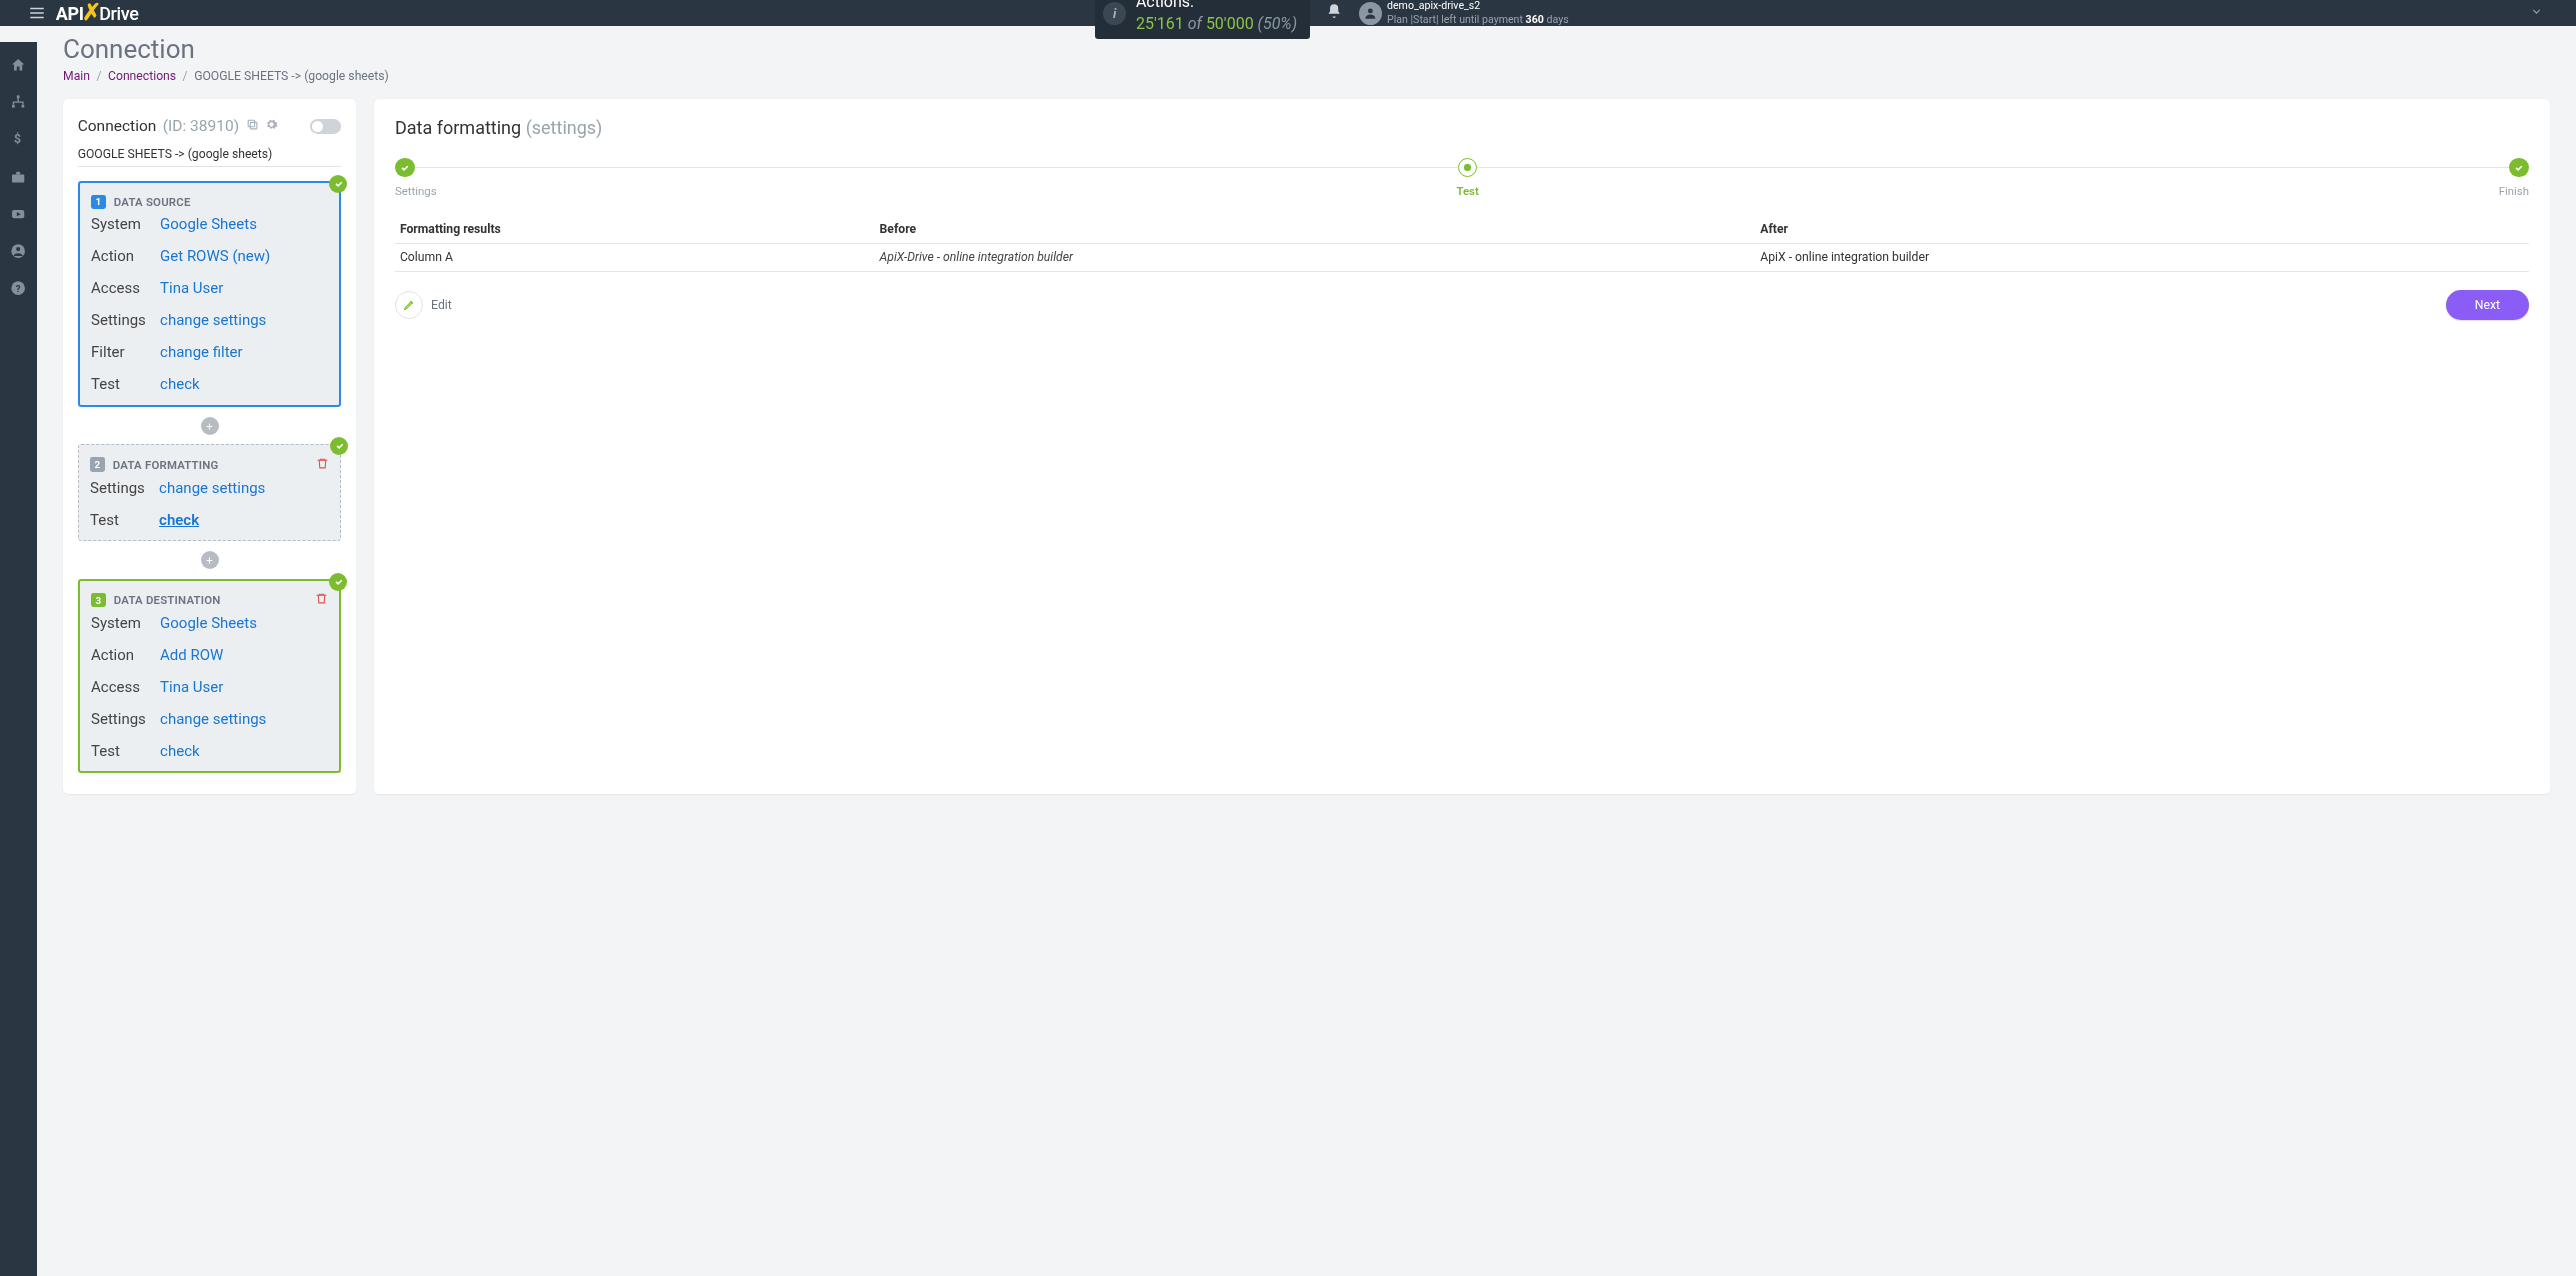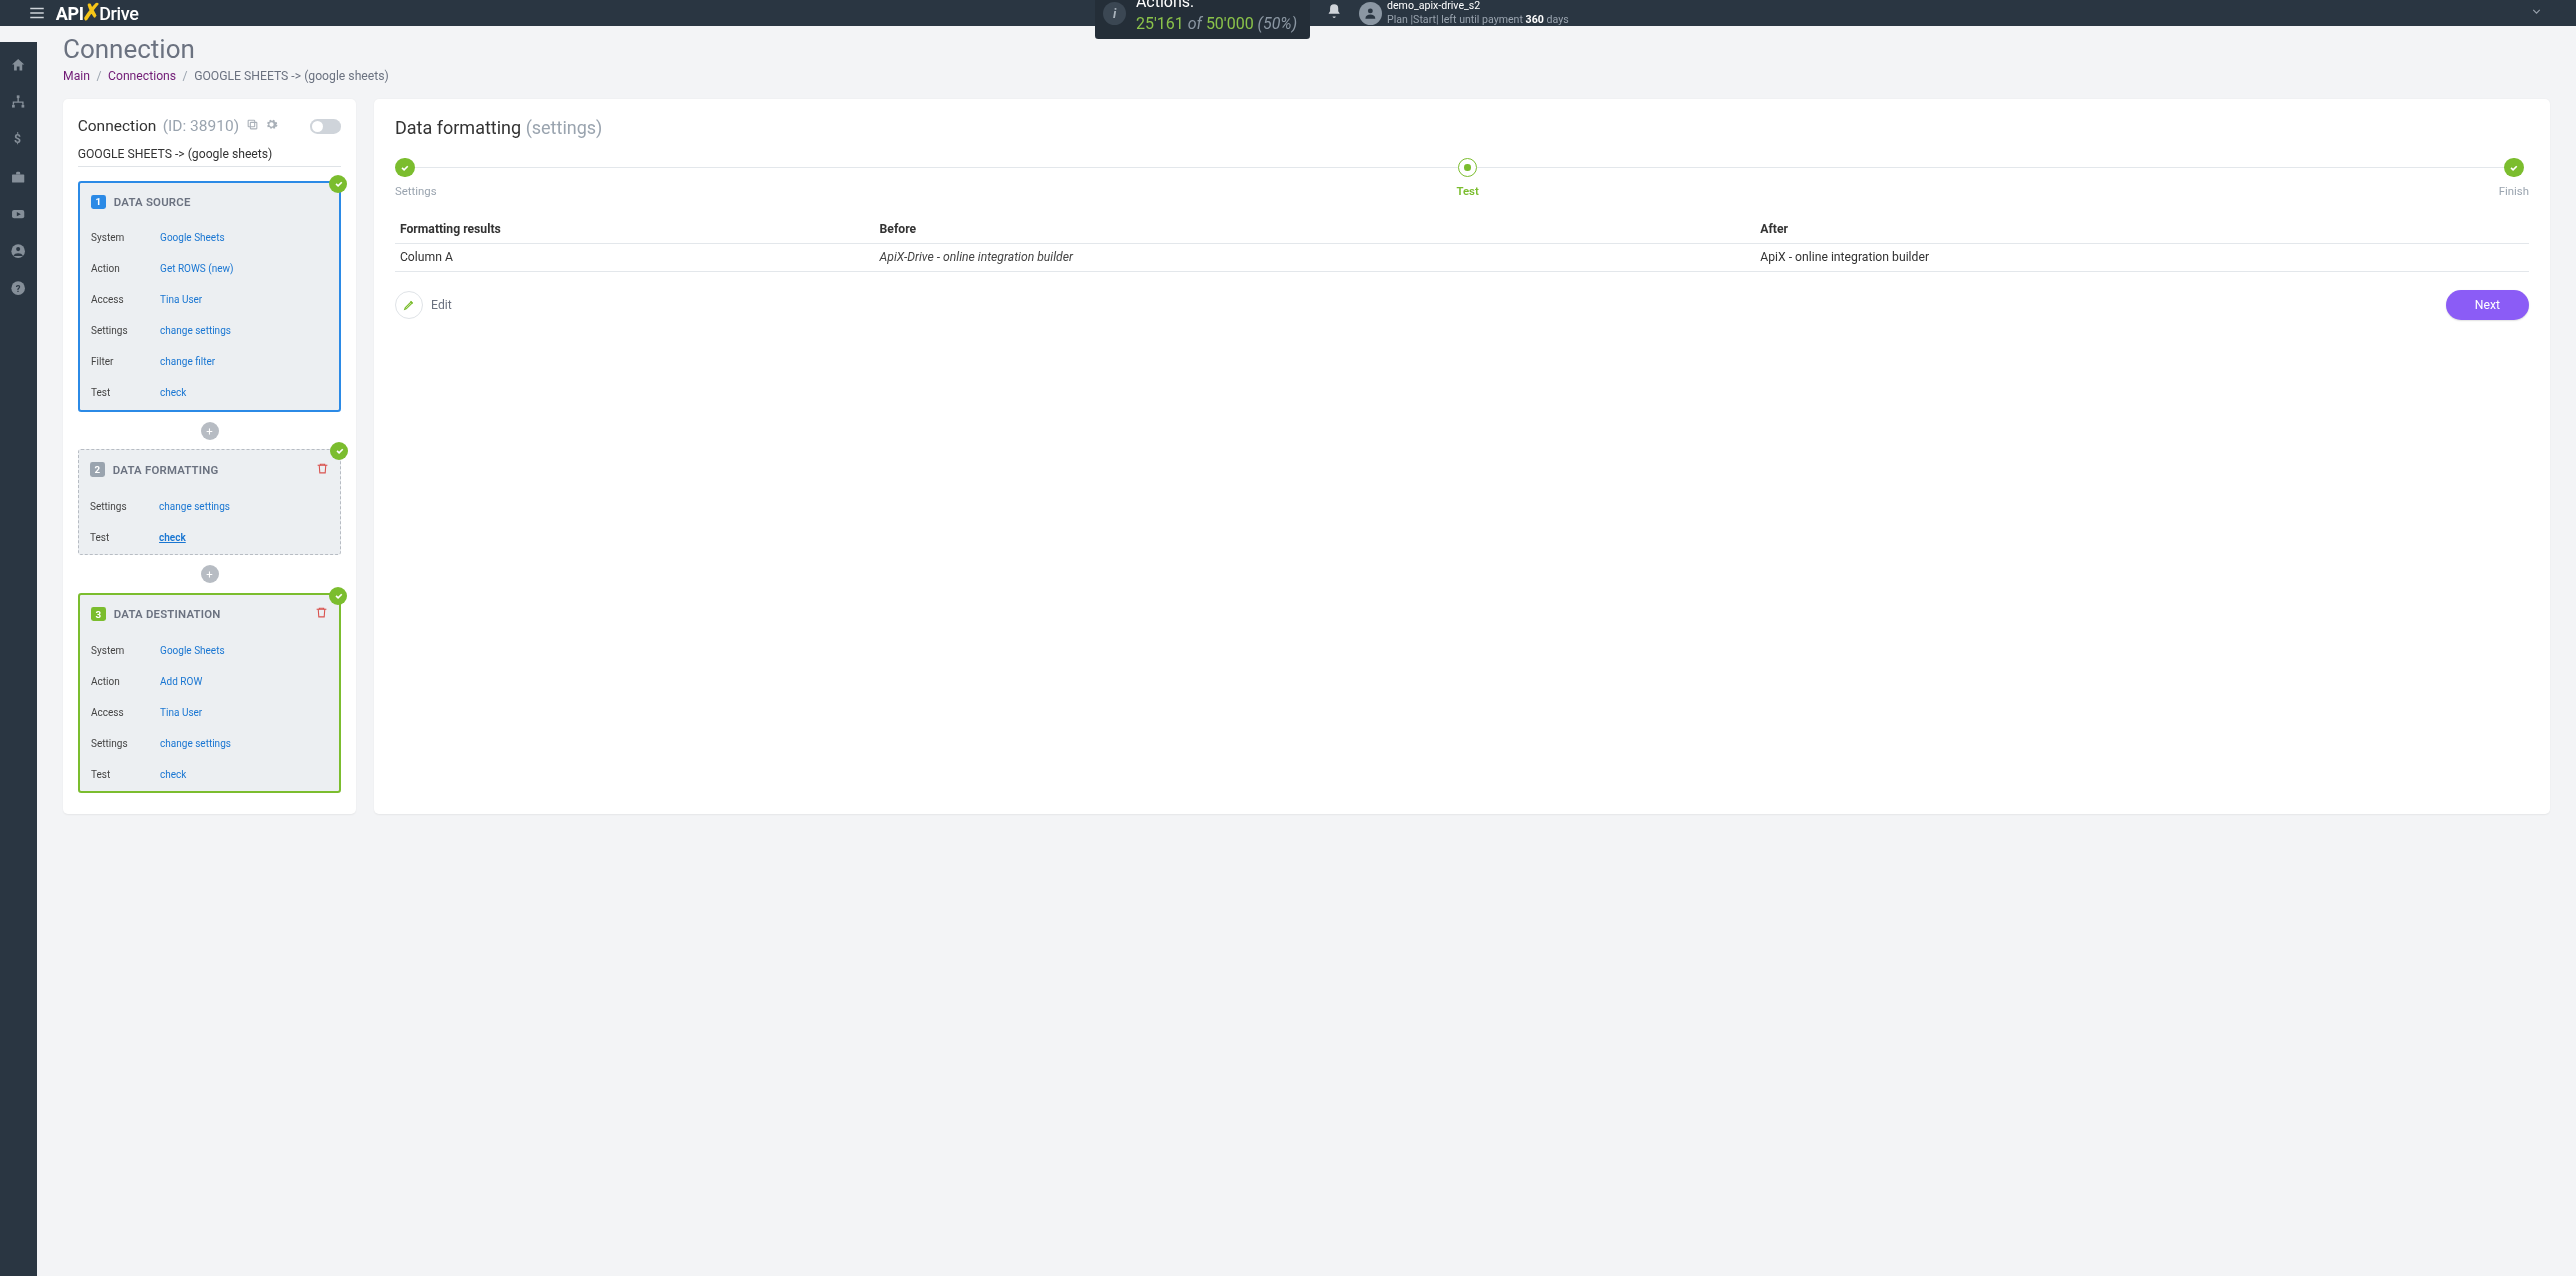--- a/index.html
+++ b/index.html
@@ -84,7 +84,7 @@
 .stop.done .lab{color:#9aa4af}
 .stop.current .lab{color:#7bbd2e;font-weight:600}
 .stop:first-child{align-items:flex-start}
-.stop:last-child{}
+.stop:last-child{align-items:flex-end}
 .stop.center{align-items:center}
 
 .table{margin-top:30px;width:100%;border-collapse:collapse;font-size:12.2px}

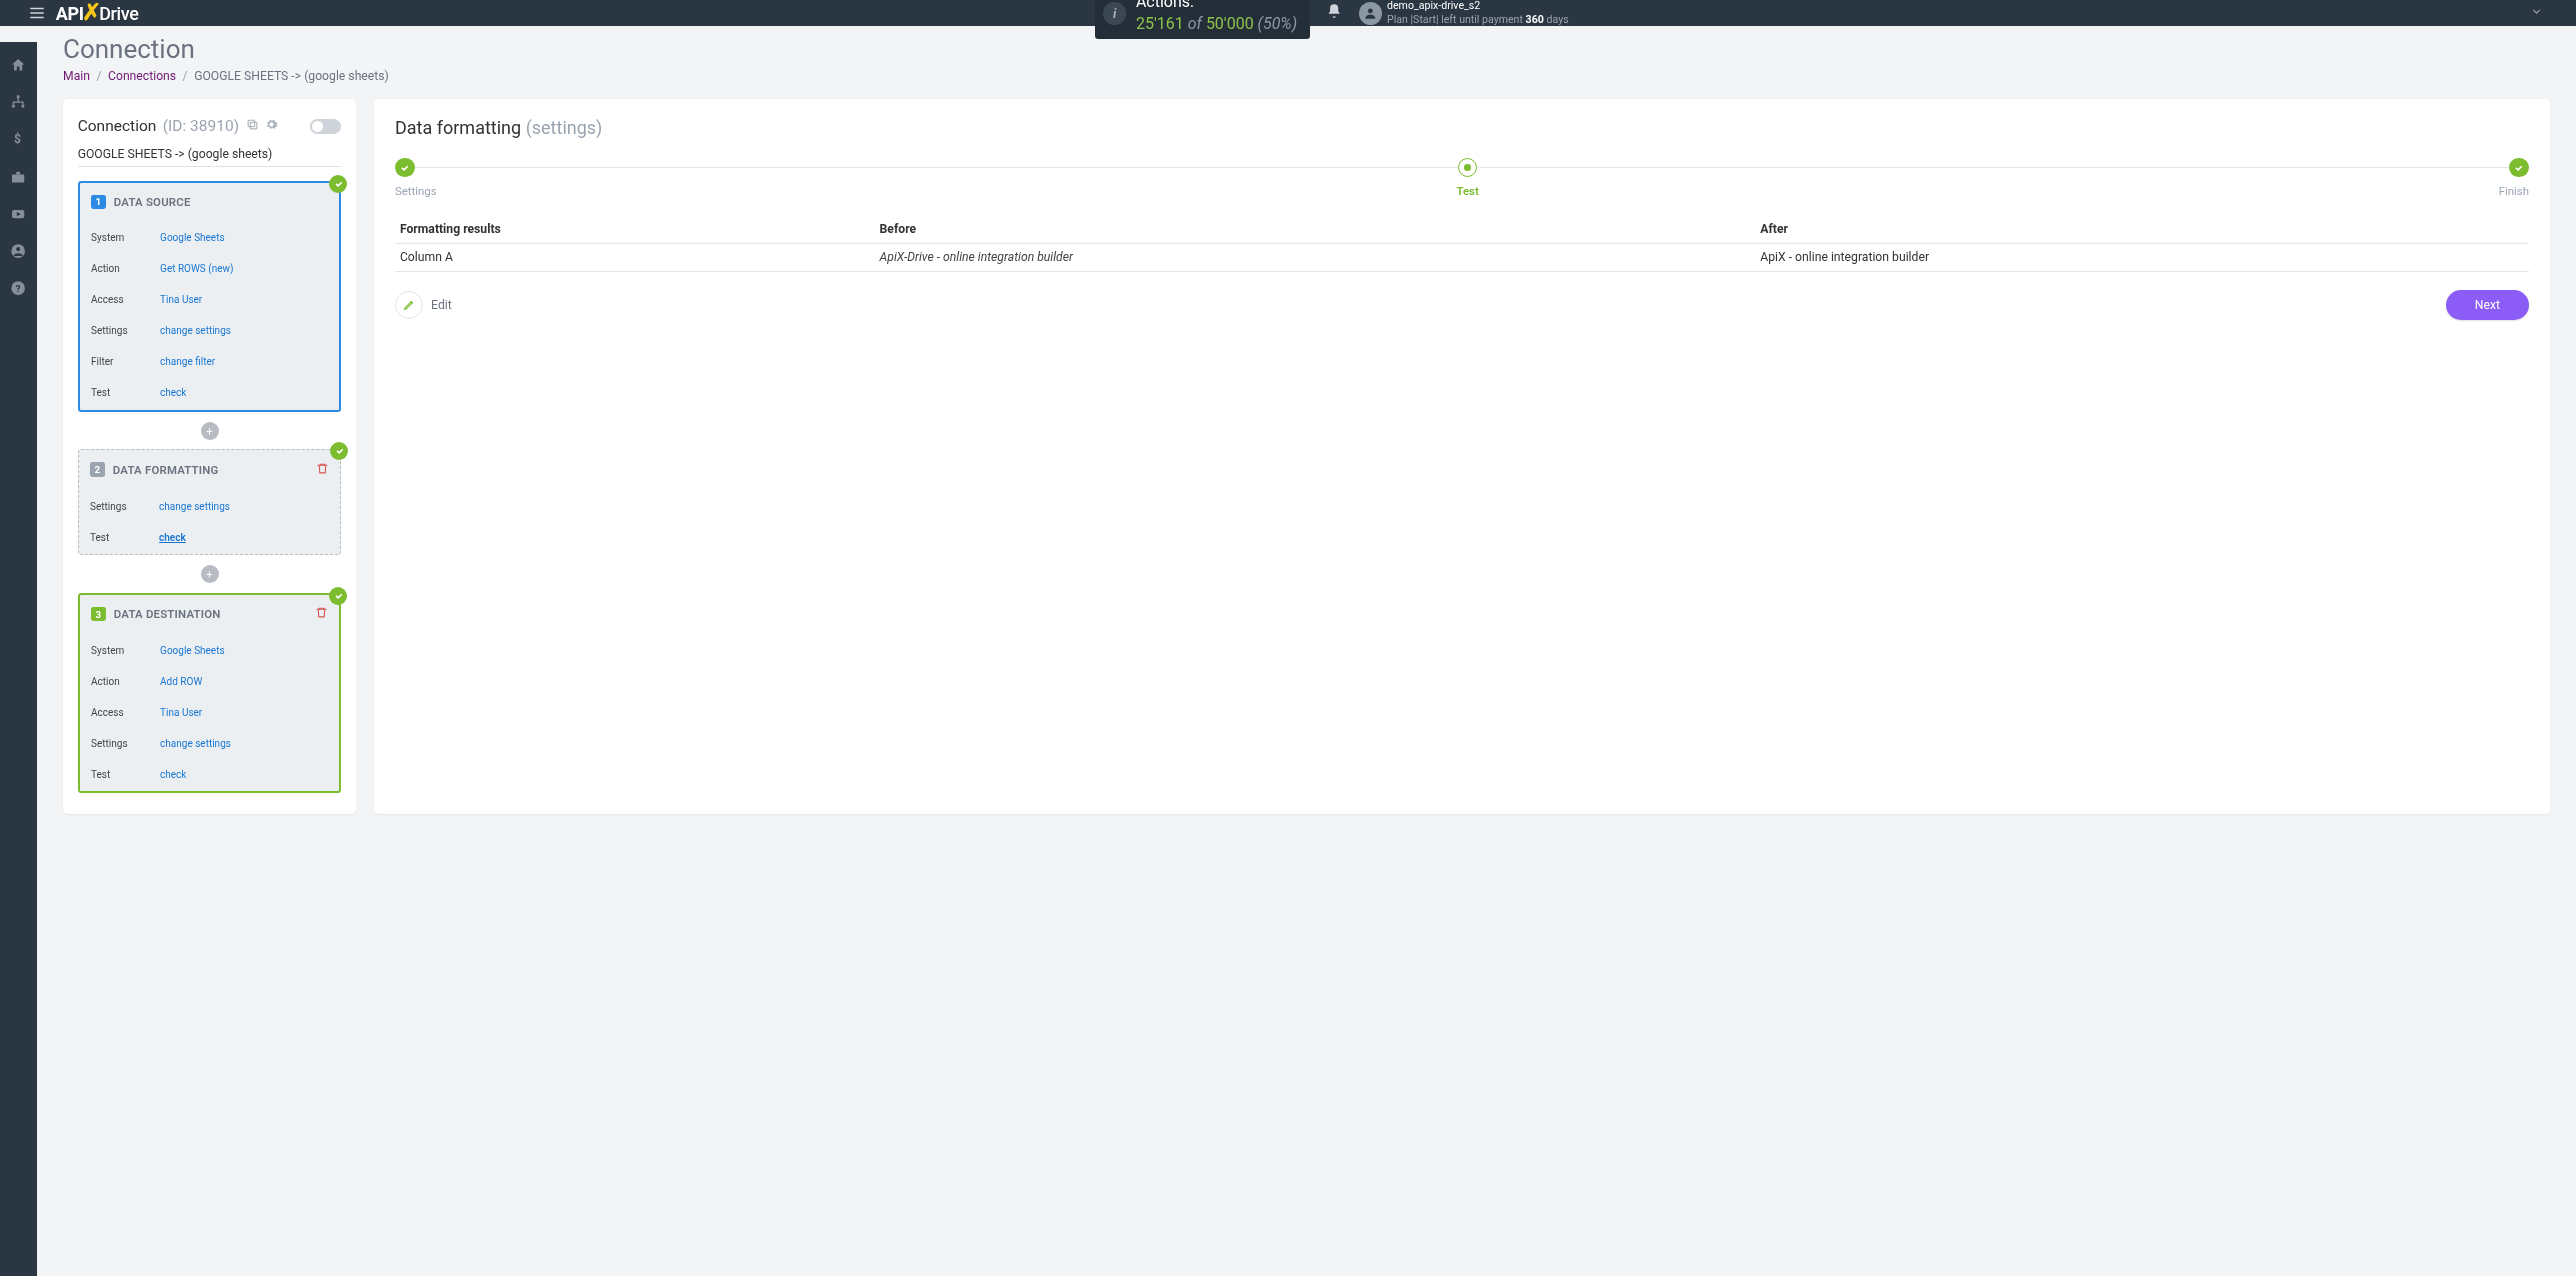--- a/index.html
+++ b/index.html
@@ -57,7 +57,7 @@
 .node-head{display:flex;align-items:center;gap:8.1px;font-weight:600;color:#6b7280;font-size:11.4px;letter-spacing:0.2px}
 .step-num{width:14.7px;height:14.7px;border-radius:2.4px;color:#fff;font-size:9.8px;font-weight:700;display:flex;align-items:center;justify-content:center}
 .del-ico{margin-left:auto;color:#d9534f;cursor:pointer}
-.kv{margin-top:23px;display:grid;grid-template-columns:69px 1fr;row-gap:20px;font-size:10px}
+.kv{margin-top:6px;display:grid;grid-template-columns:69px 1fr;row-gap:14px;font-size:15px}
 .kv .k{color:#444}
 .kv .v a{color:#1976d2;text-decoration:none}
 .kv .v a.underline{text-decoration:underline;font-weight:600}

